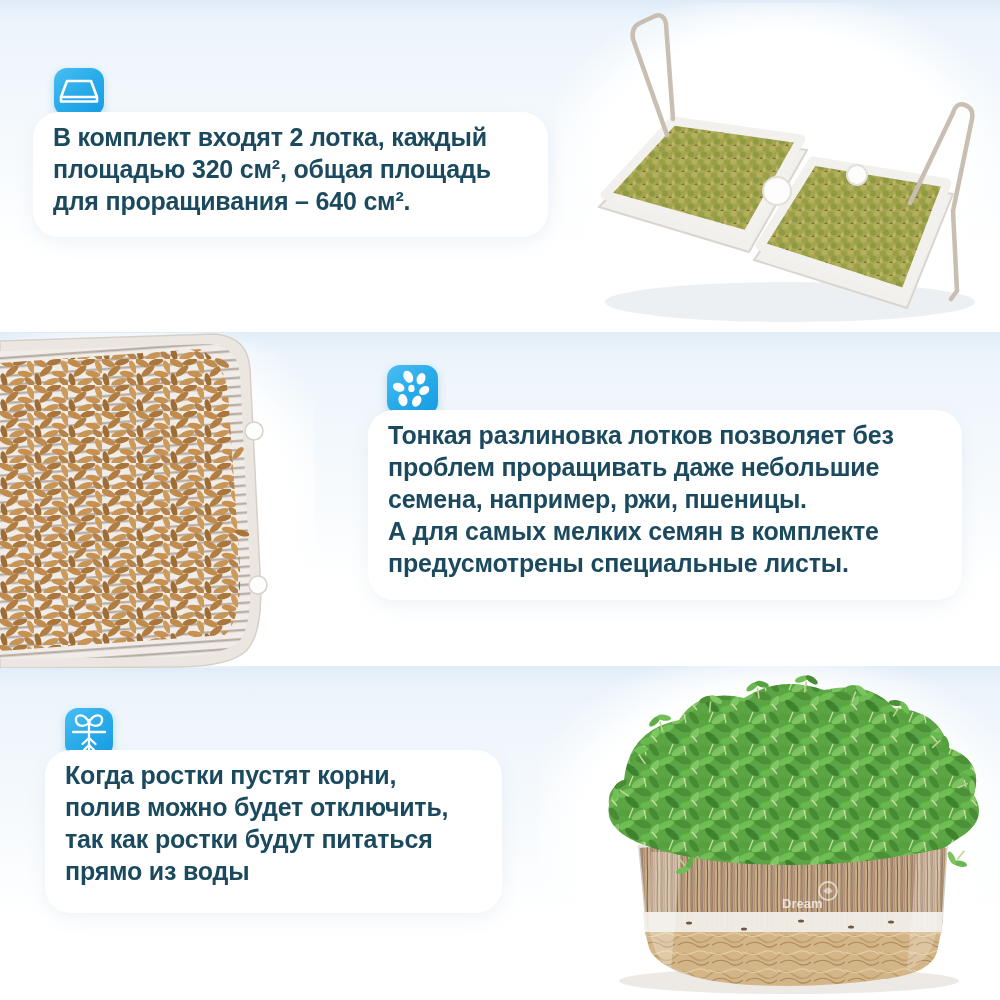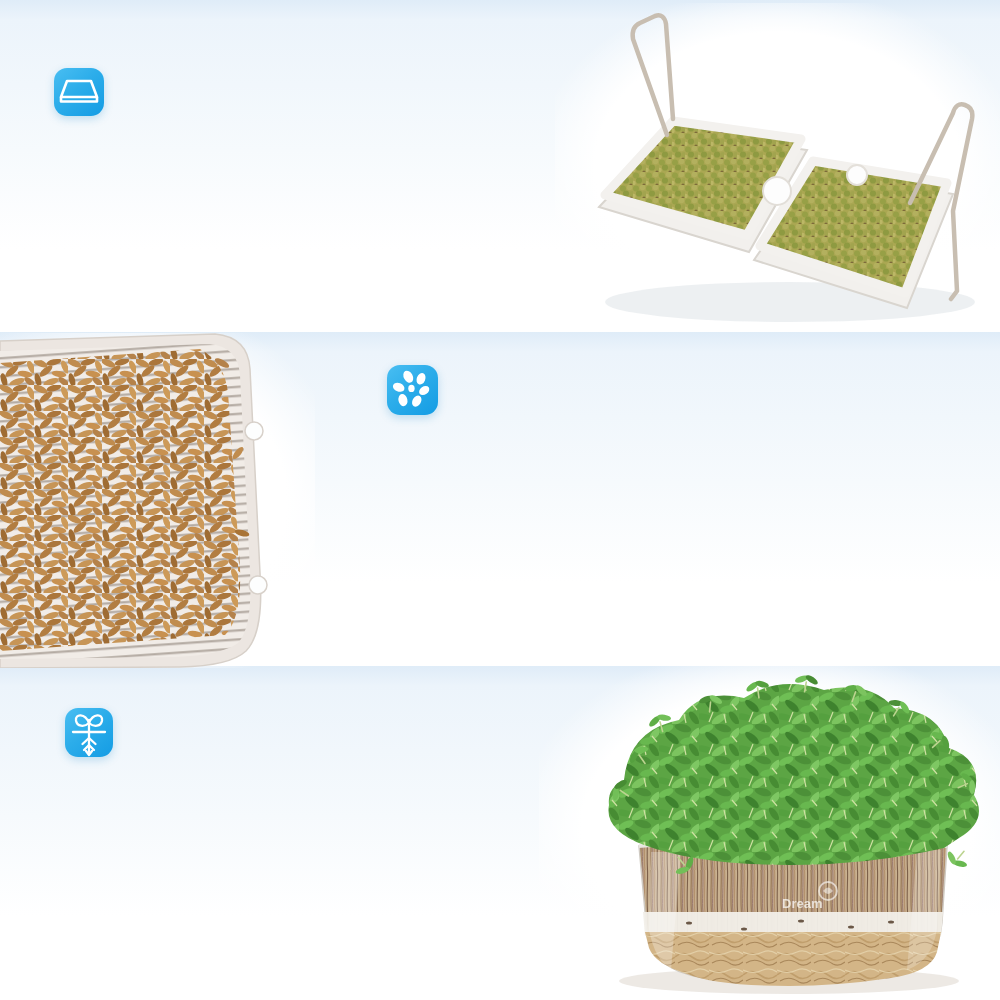--- a/index.html
+++ b/index.html
@@ -89,6 +89,11 @@
       <path d="M7 29 L7 33.5 L43 33.5 L43 29" fill="none" stroke="#ffffff" stroke-width="2.6" stroke-linejoin="round"></path>
     </svg>
   </div>
+  <div class="card card-1">
+    <p class="card-text">В комплект входят 2 лотка, каждый
+площадью 320 см², общая площадь
+для проращивания – 640 см².</p>
+  </div>
 
   <div class="photo photo-grain">
     <svg width="315" height="335" viewBox="0 0 315 335">

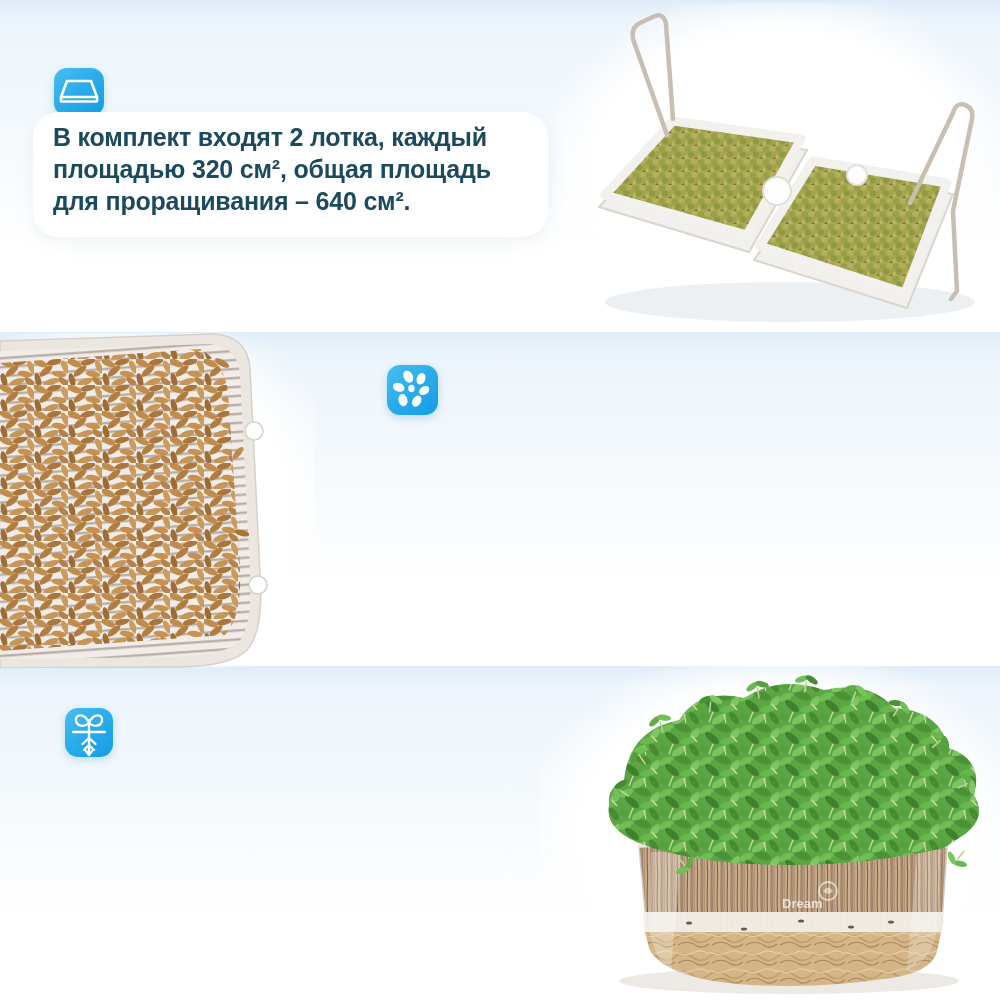--- a/index.html
+++ b/index.html
@@ -141,6 +141,13 @@
       </g>
     </svg>
   </div>
+  <div class="card card-2">
+    <p class="card-text">Тонкая разлиновка лотков позволяет без
+проблем проращивать даже небольшие
+семена, например, ржи, пшеницы.
+А для самых мелких семян в комплекте
+предусмотрены специальные листы.</p>
+  </div>
 
   <div class="icon-badge icon-3">
     <svg width="48" height="49" viewBox="0 0 48 49">

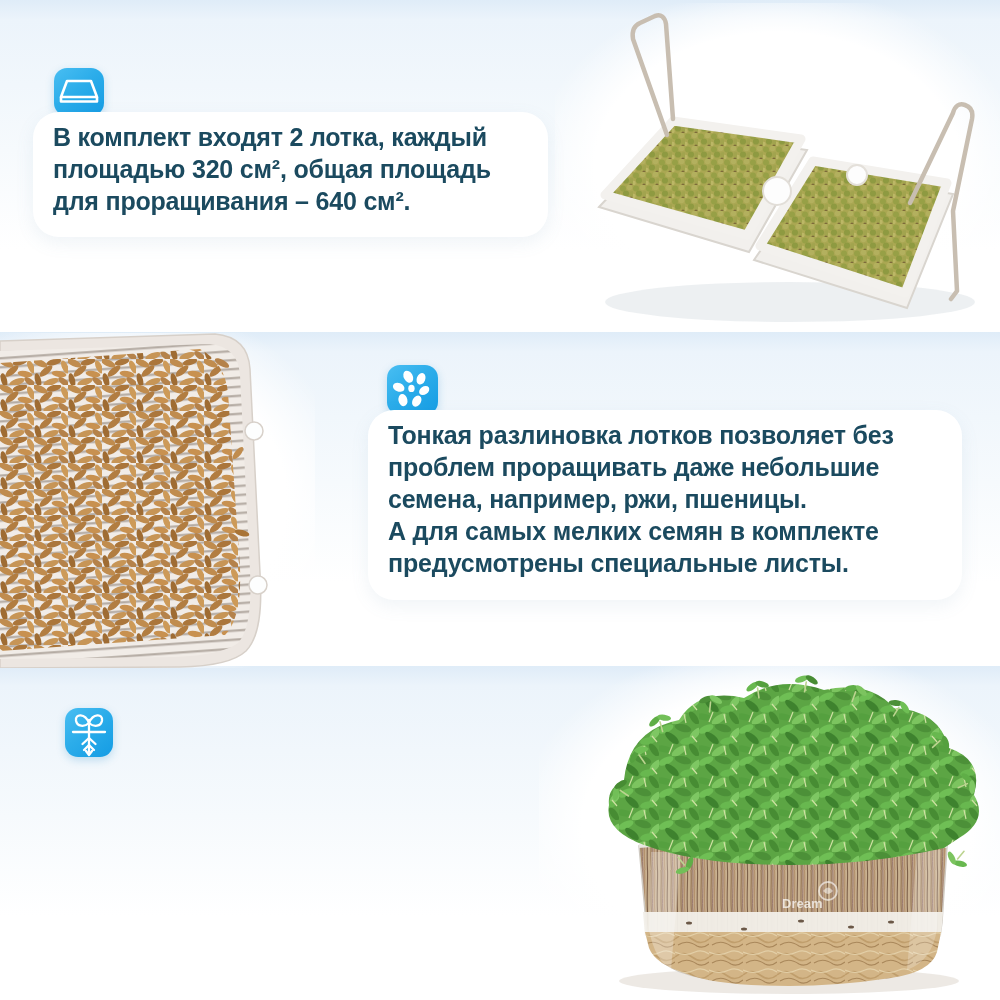--- a/index.html
+++ b/index.html
@@ -162,6 +162,12 @@
       </g>
     </svg>
   </div>
+  <div class="card card-3">
+    <p class="card-text">Когда ростки пустят корни,
+полив можно будет отключить,
+так как ростки будут питаться
+прямо из воды</p>
+  </div>
 
   <div class="photo photo-micro">
     <svg width="475" height="335" viewBox="0 0 475 335">

